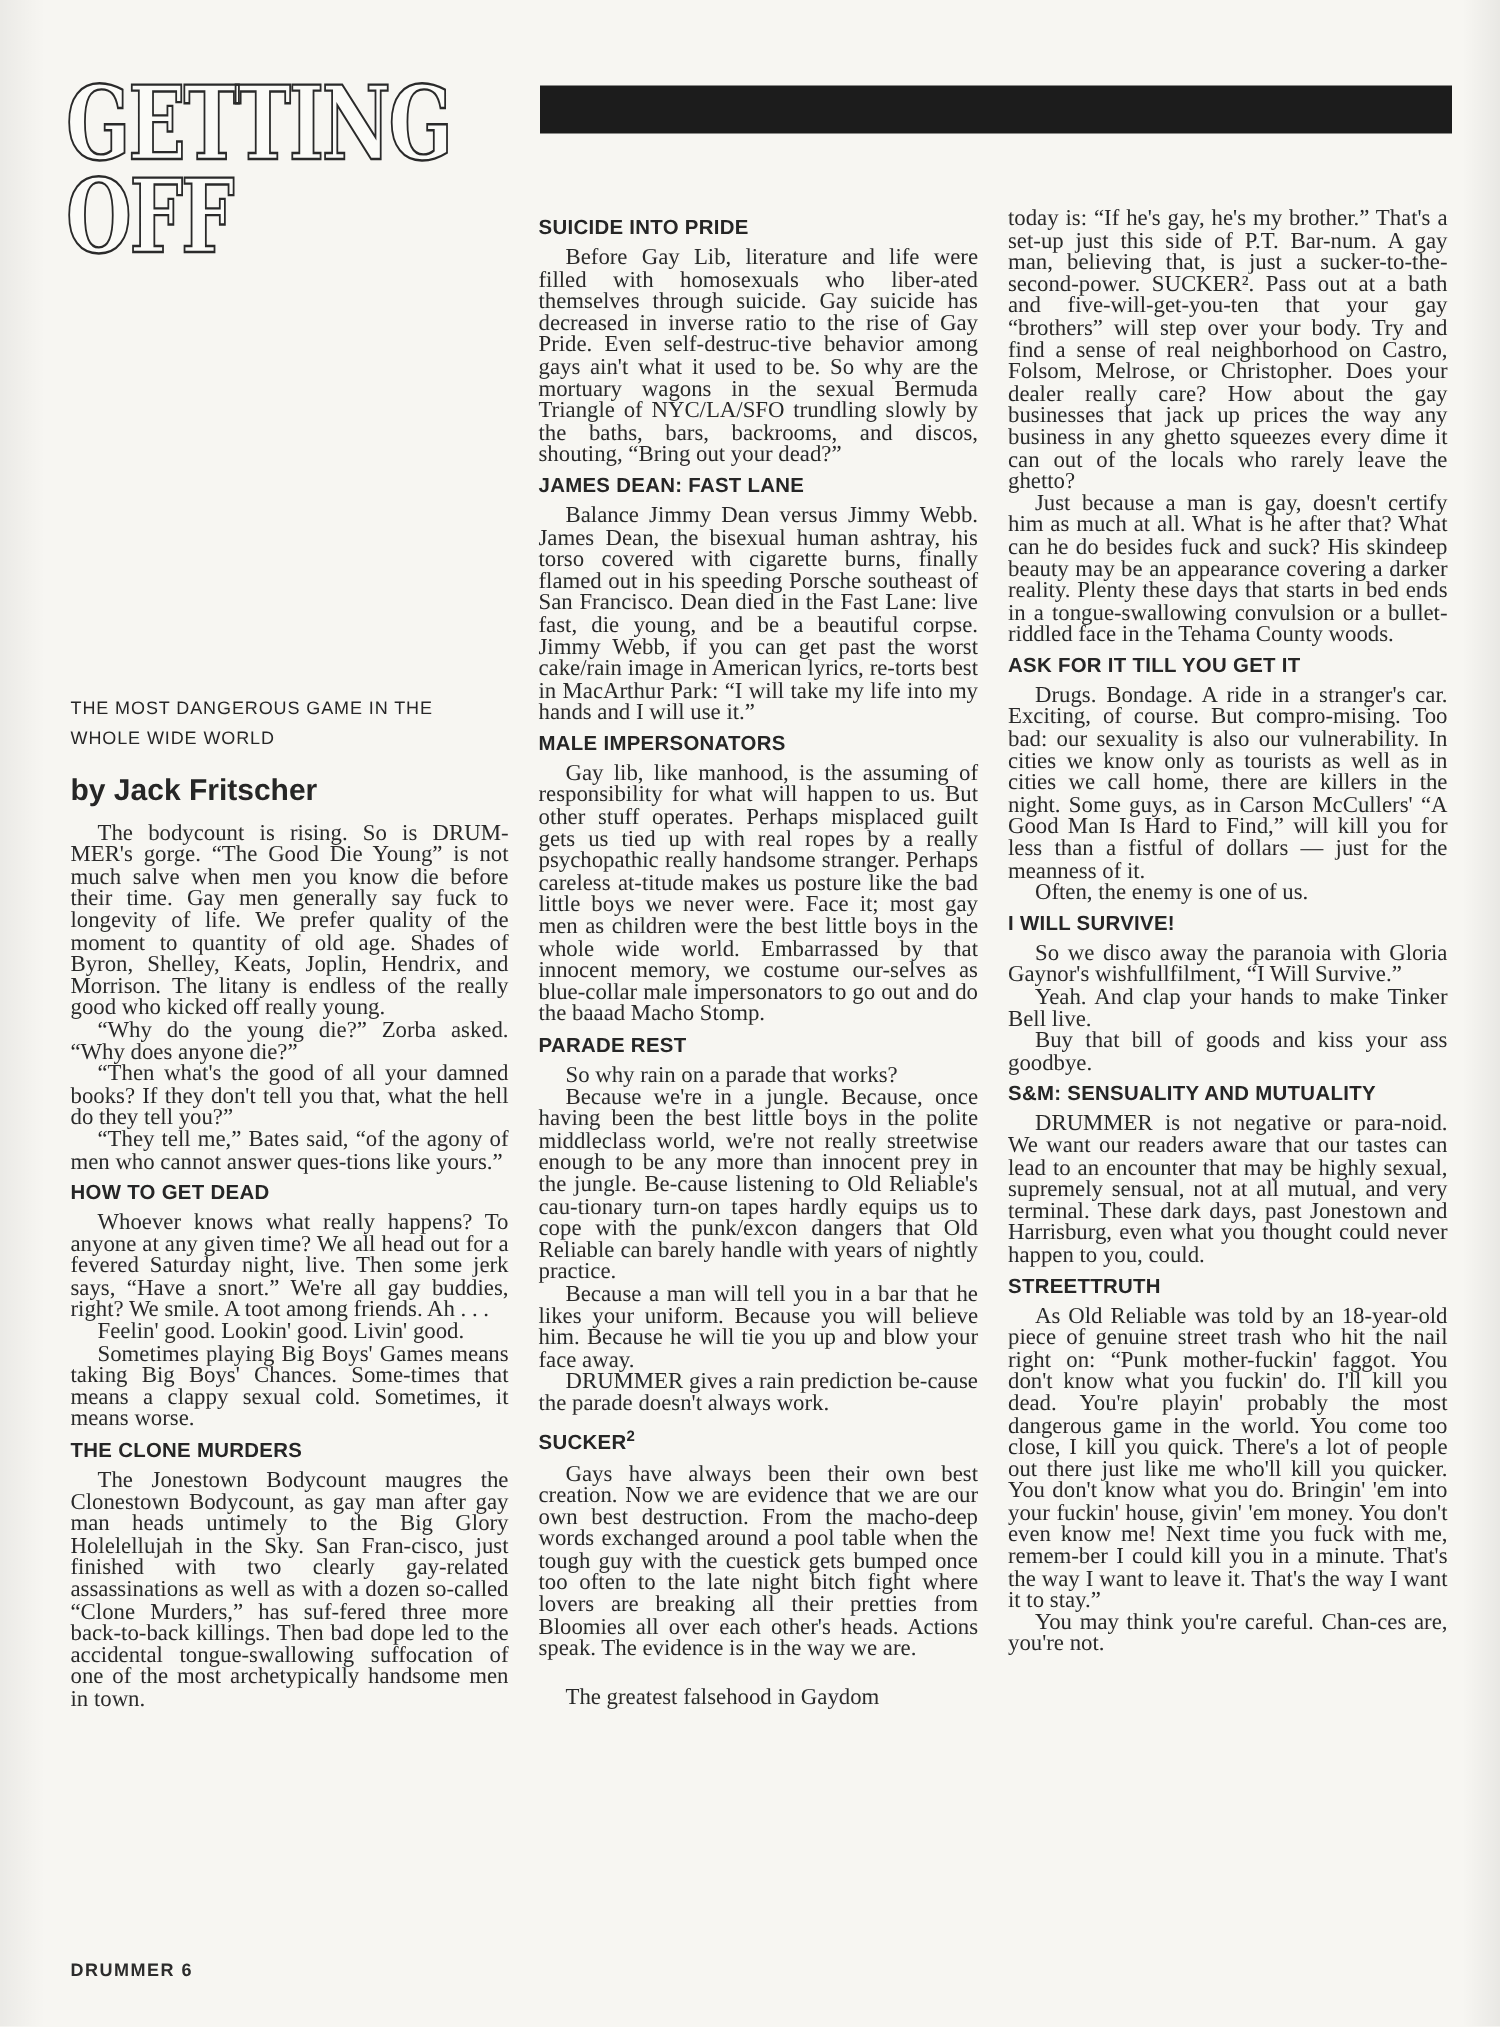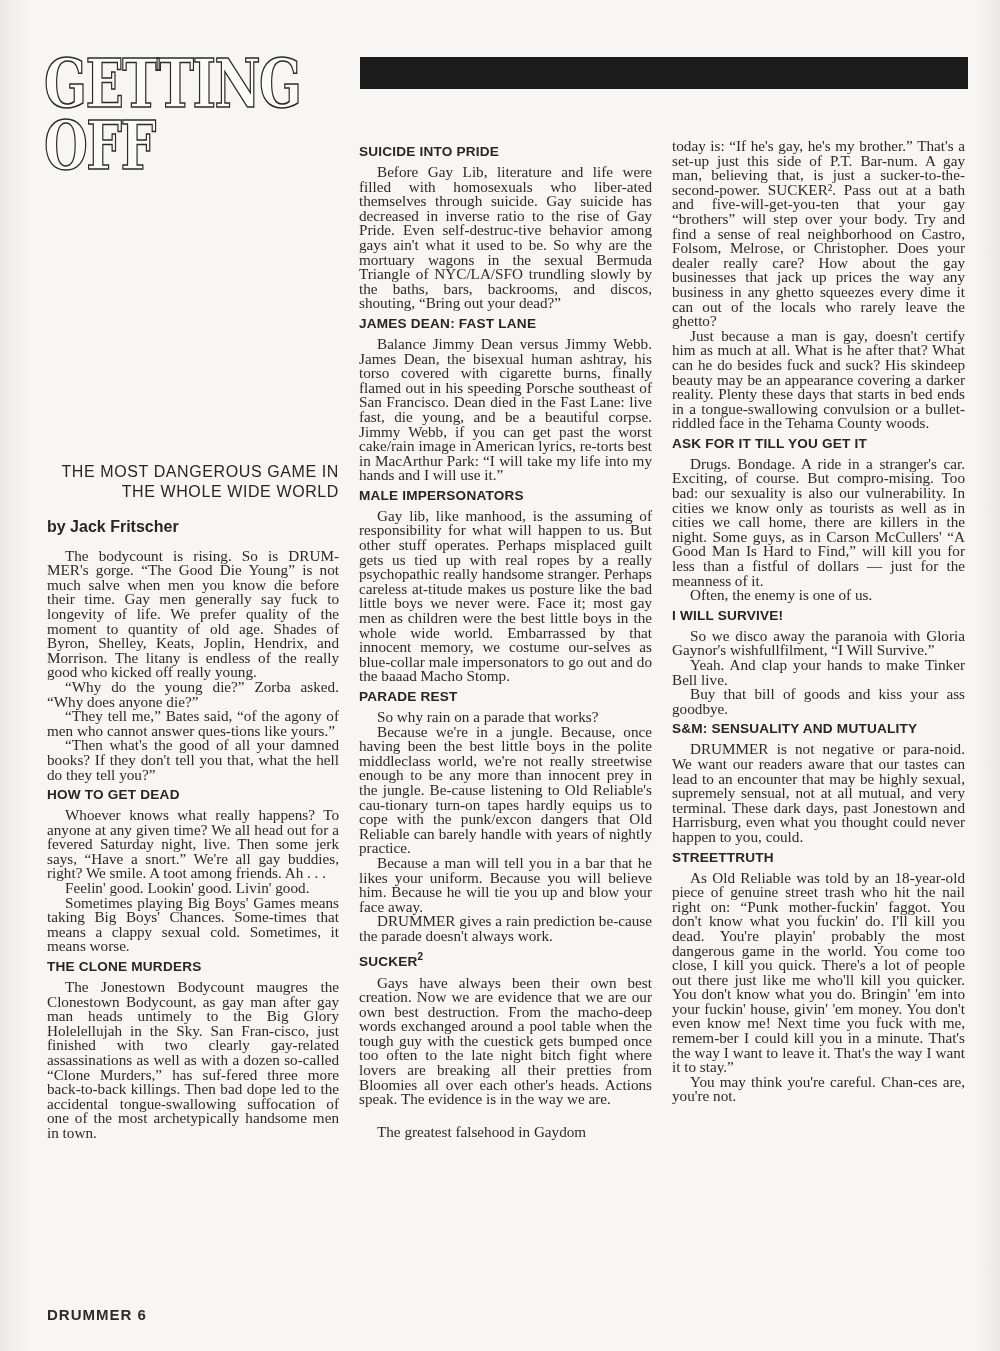--- a/index.html
+++ b/index.html
@@ -42,8 +42,8 @@
     .col3 { left: 672px; top: 139px; width: 293px; }
     .headline {
       font-family: "Liberation Sans", "DejaVu Sans", sans-serif;
-      font-size: 16px; line-height: 20px; letter-spacing: 0.6px;
-      color: #262626; margin: 0 0 18px 0; text-align: right; font-weight: normal;
+      font-size: 12px; line-height: 20px; letter-spacing: 0.6px;
+      color: #262626; margin: 0 0 18px 0; text-align: left; font-weight: normal;
     }
     .byline {
       font-family: "Liberation Sans", "DejaVu Sans", sans-serif;

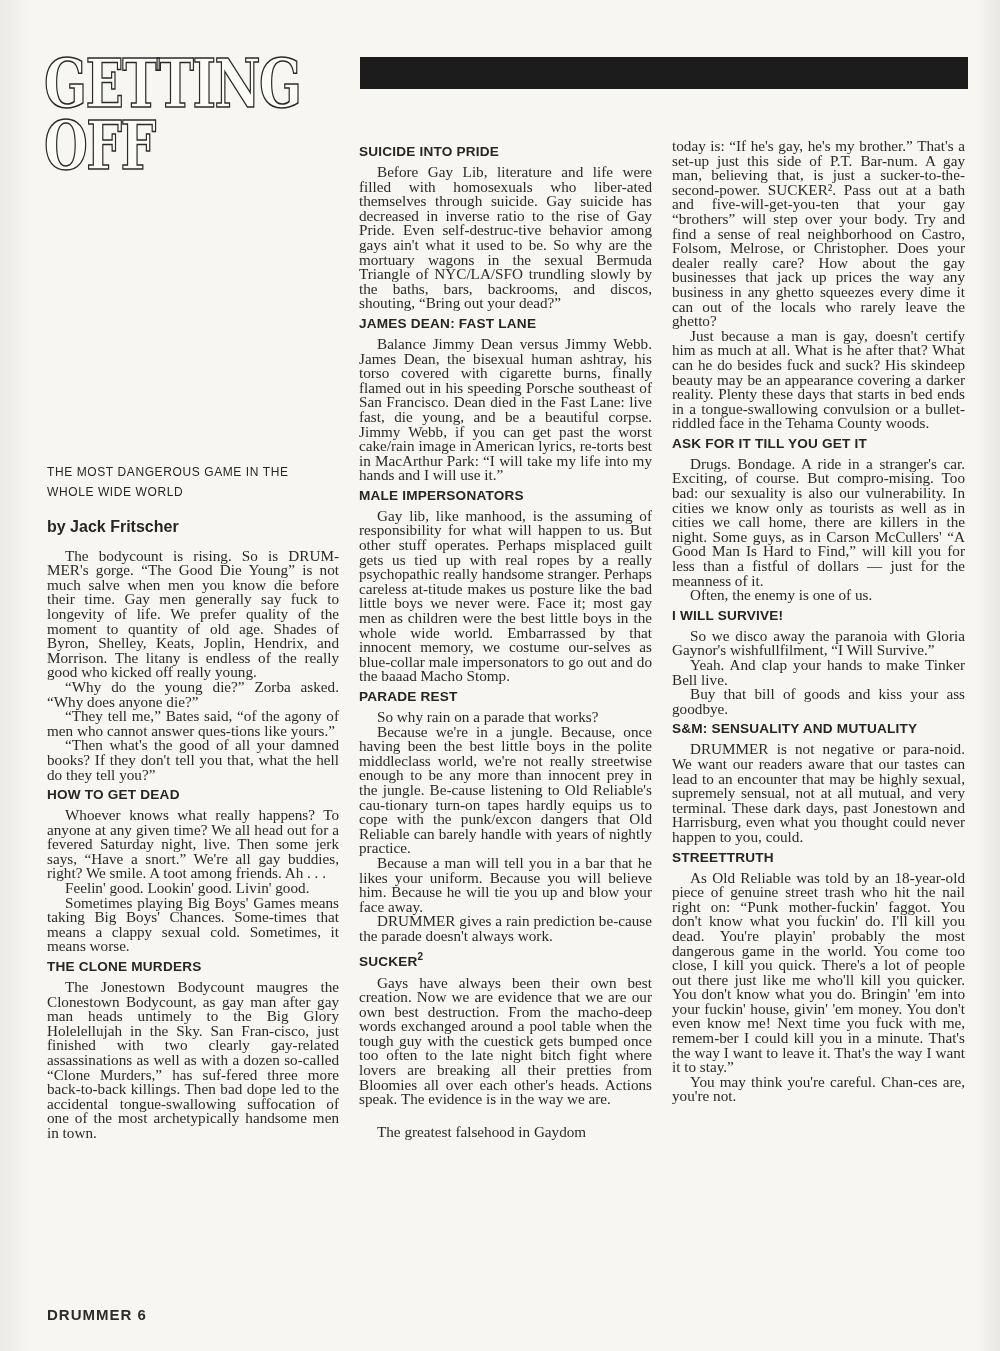--- a/index.html
+++ b/index.html
@@ -47,7 +47,7 @@
     }
     .byline {
       font-family: "Liberation Sans", "DejaVu Sans", sans-serif;
-      font-size: 16px; font-weight: bold; color: #262626; margin: 0 0 14px 0;
+      font-size: 20px; font-weight: bold; color: #262626; margin: 0 0 14px 0;
     }
     .sub {
       font-family: "Liberation Sans", "DejaVu Sans", sans-serif;

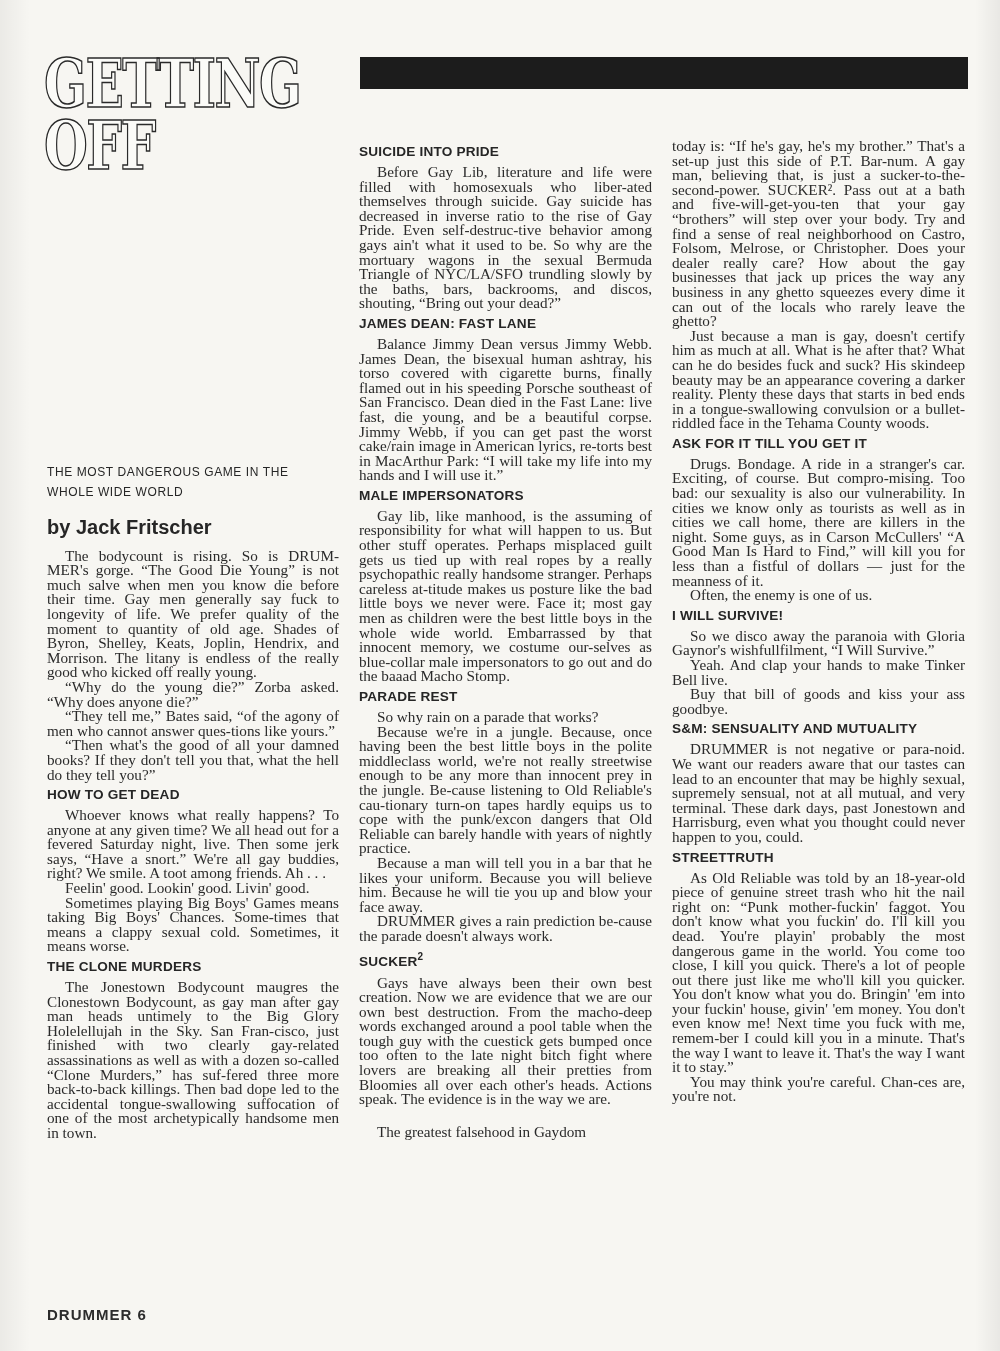--- a/index.html
+++ b/index.html
@@ -80,8 +80,8 @@
   <div class="byline">by Jack Fritscher</div>
   <p>The bodycount is rising. So is DRUM-MER's gorge. “The Good Die Young” is not much salve when men you know die before their time. Gay men generally say fuck to longevity of life. We prefer quality of the moment to quantity of old age. Shades of Byron, Shelley, Keats, Joplin, Hendrix, and Morrison. The litany is endless of the really good who kicked off really young.</p>
   <p>“Why do the young die?” Zorba asked. “Why does anyone die?”</p>
+  <p>“Then what's the good of all your damned books? If they don't tell you that, what the hell do they tell you?”</p>
   <p>“They tell me,” Bates said, “of the agony of men who cannot answer ques-tions like yours.”</p>
-  <p>“Then what's the good of all your damned books? If they don't tell you that, what the hell do they tell you?”</p>
 
   <div class="sub">HOW TO GET DEAD</div>
   <p>Whoever knows what really happens? To anyone at any given time? We all head out for a fevered Saturday night, live. Then some jerk says, “Have a snort.” We're all gay buddies, right? We smile. A toot among friends. Ah . . .</p>

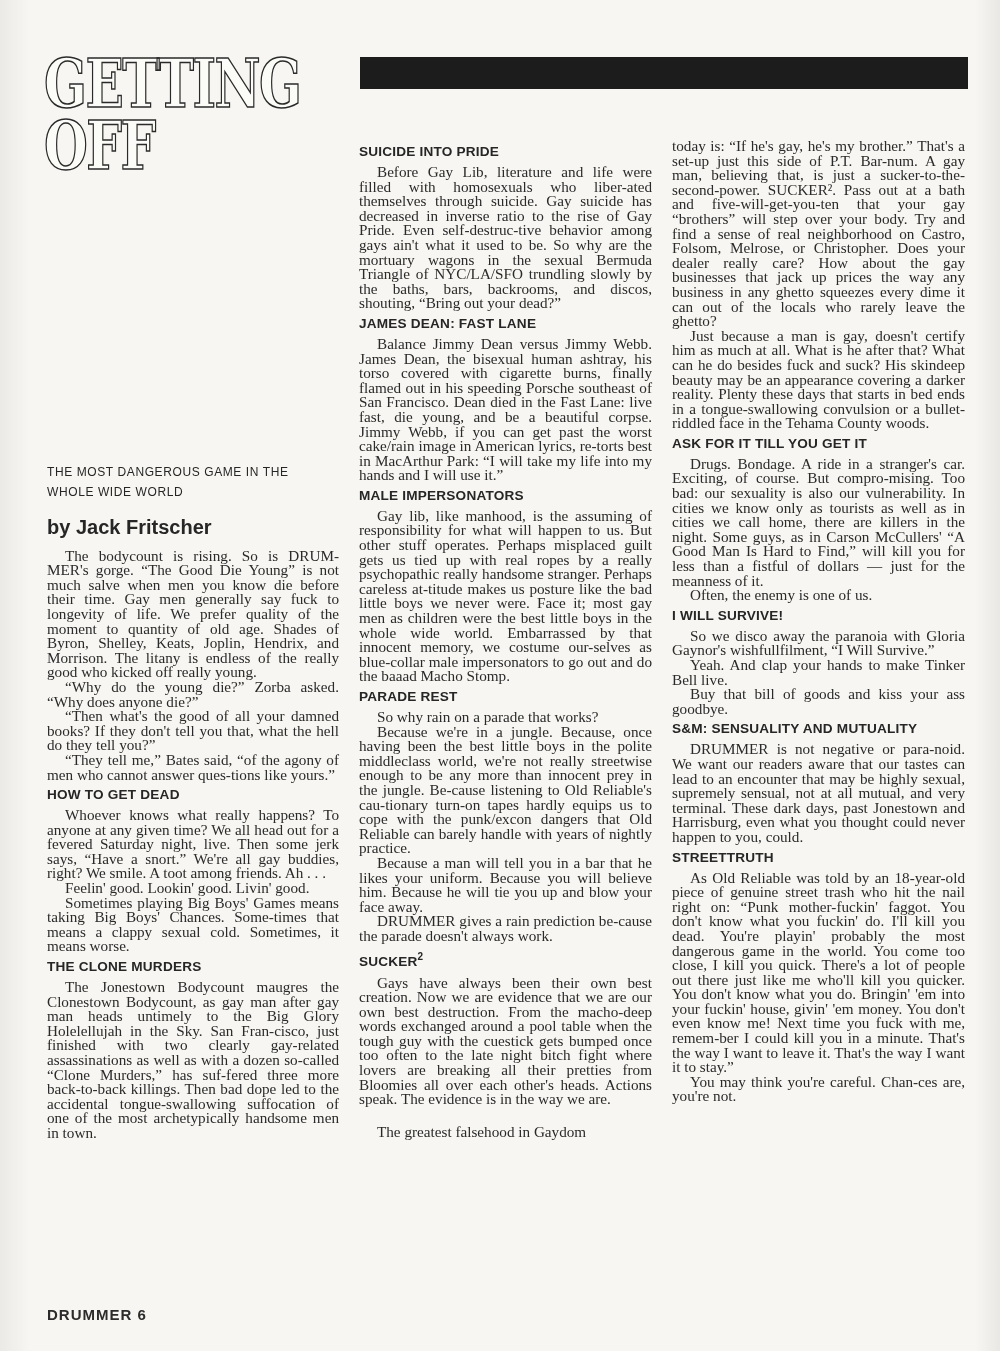--- a/index.html
+++ b/index.html
@@ -60,7 +60,7 @@
     .footer {
       position: absolute; left: 47px; top: 1306px;
       font-family: "Liberation Sans", "DejaVu Sans", sans-serif;
-      font-weight: bold; font-size: 15px; letter-spacing: 1px; color: #2c2c2c;
+      font-weight: bold; font-size: 12px; letter-spacing: 1px; color: #2c2c2c;
     }
   </style>
 </head>

